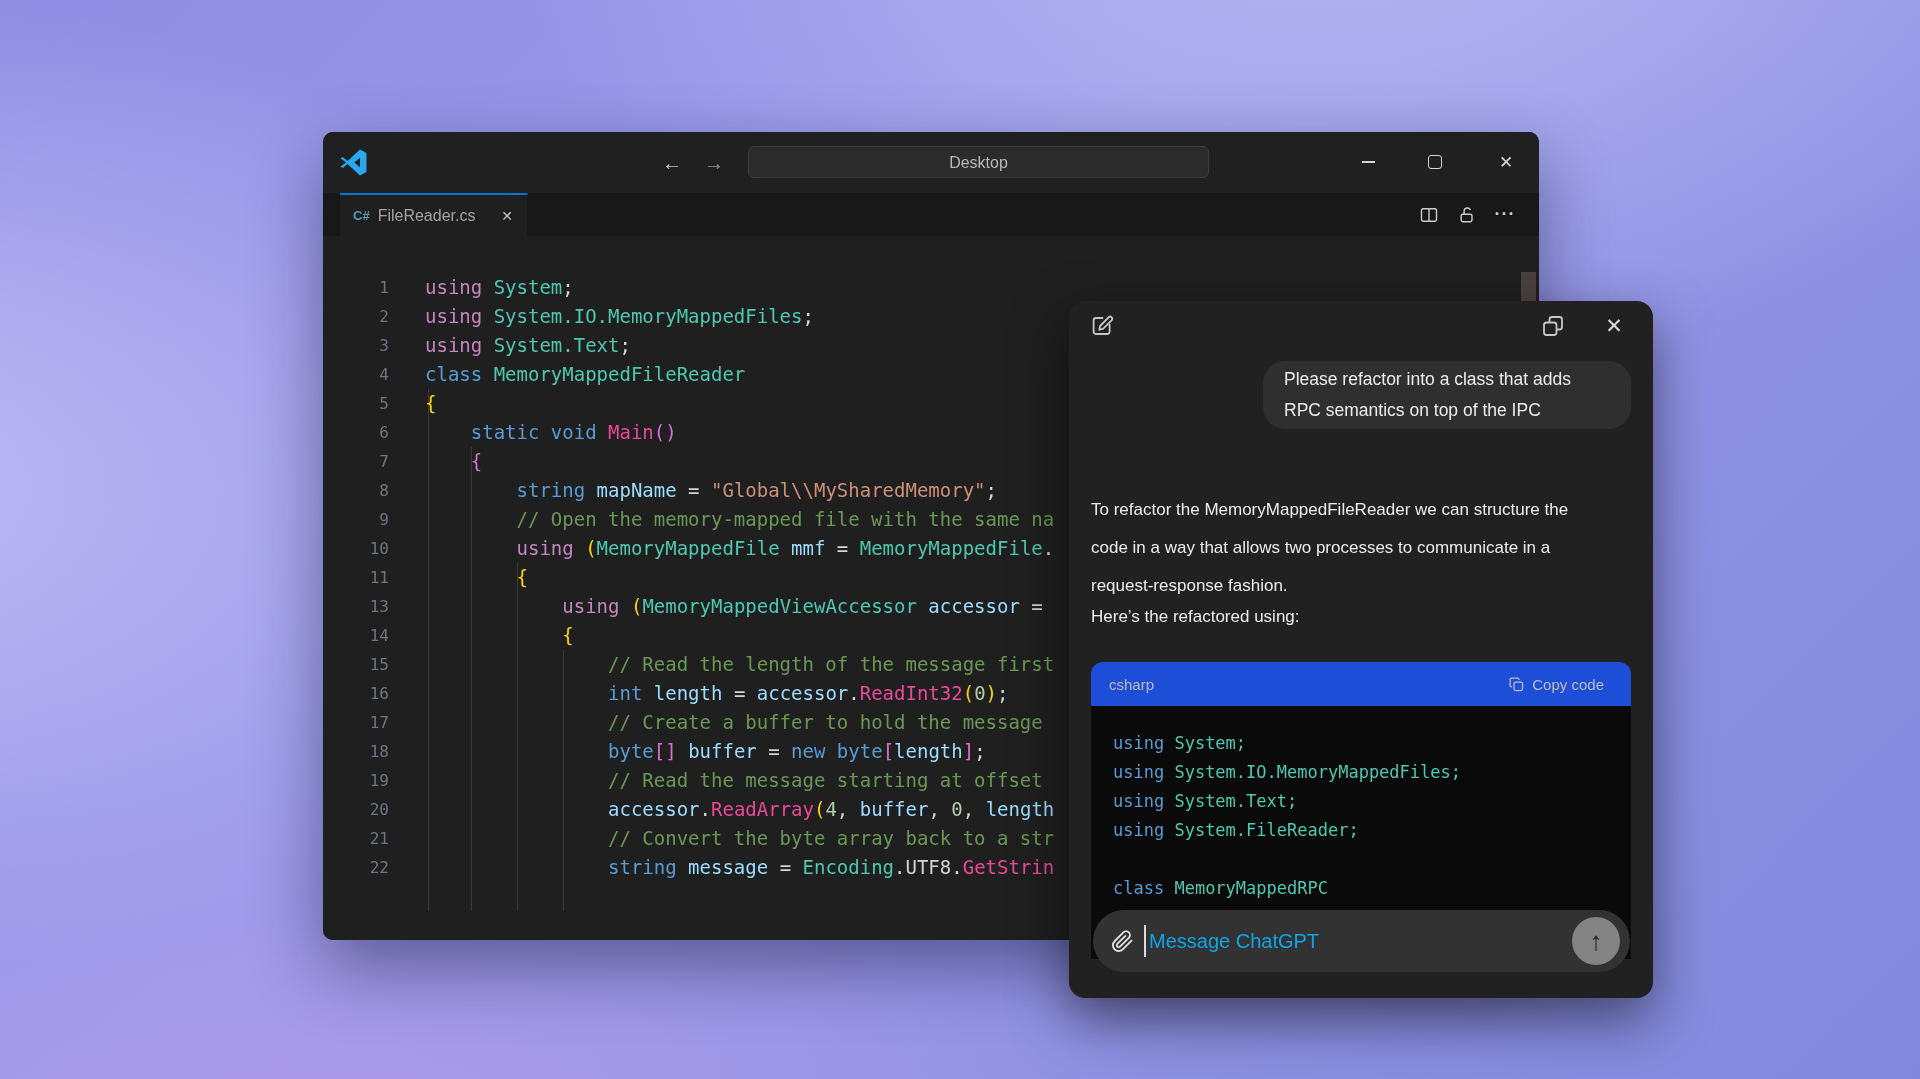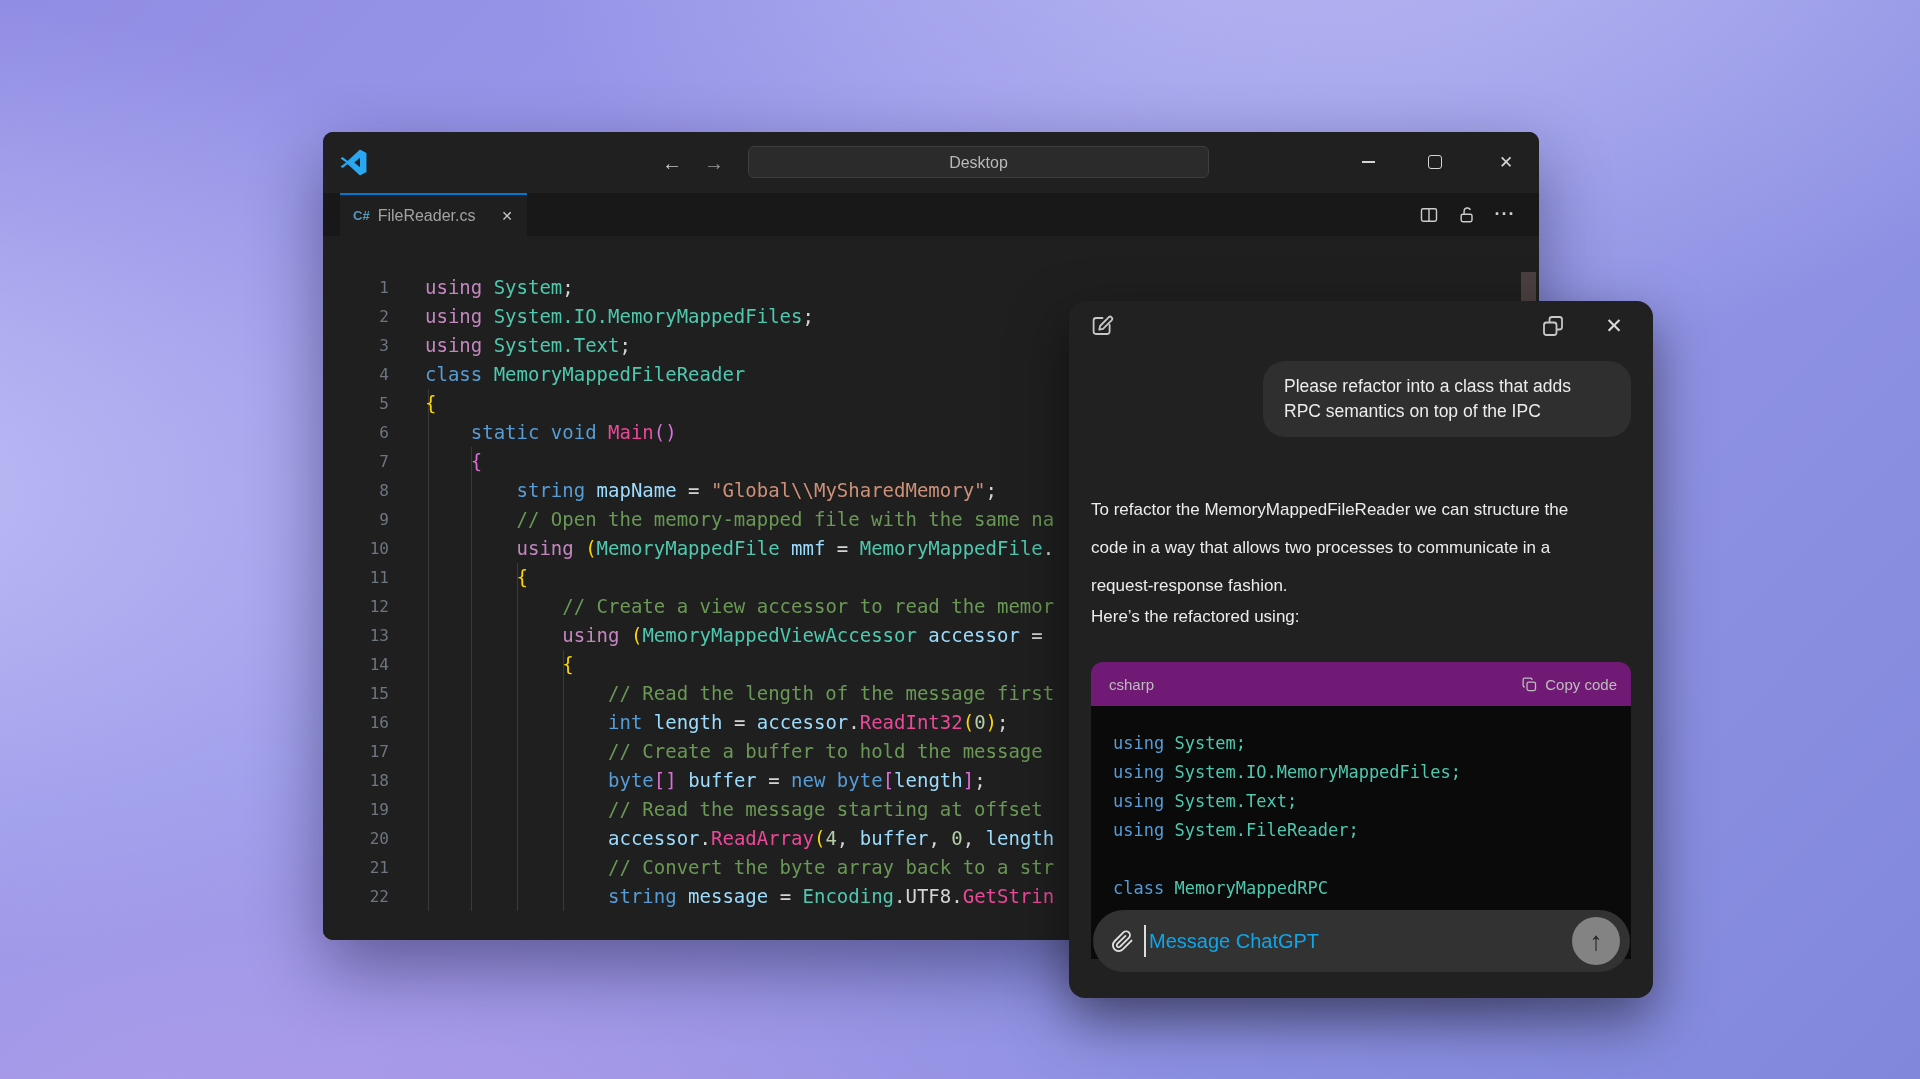--- a/index.html
+++ b/index.html
@@ -59,7 +59,7 @@
   .ic-popout{left:469px;top:10px;width:30px;height:30px;}
   .ic-close{left:528px;top:8px;width:34px;height:34px;font-size:21px;color:#d9d9d9;}
   .bubble{position:absolute;right:22px;top:60px;width:368px;box-sizing:border-box;background:#2f2f2f;
-    border-radius:22px;padding:13px 21px;font-size:17.5px;line-height:25px;color:#ececec;}
+    border-radius:22px;padding:3px 21px;font-size:17.5px;line-height:31px;color:#ececec;}
   .answer{position:absolute;left:22px;font-size:17px;line-height:38px;color:#ececec;}
   .p1{top:190px;width:505px;}
   .p2{top:297px;width:520px;}

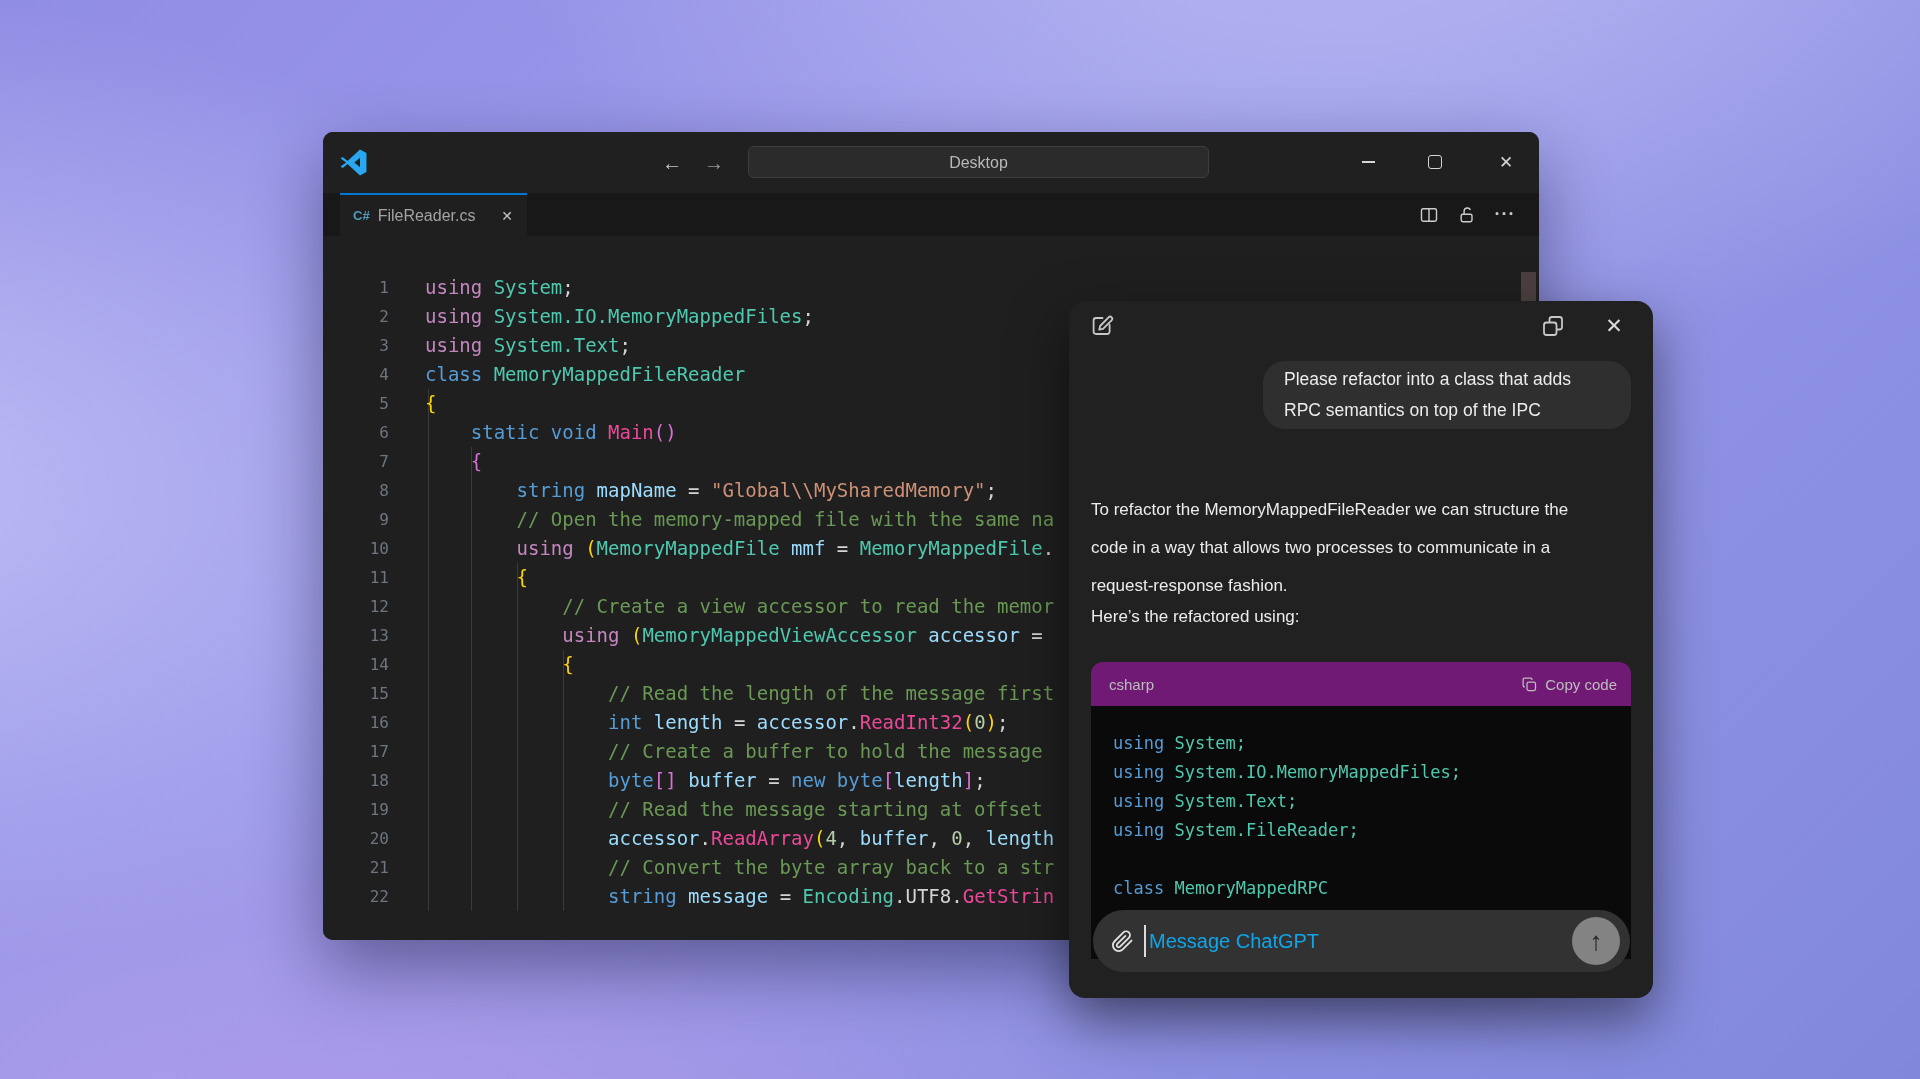--- a/index.html
+++ b/index.html
@@ -148,7 +148,6 @@
           <div class="code-line"><span class="ln">9</span><span class="lc"><span class="tk-p">        </span><span class="tk-cm">// Open the memory-mapped file with the same na</span></span></div>
           <div class="code-line"><span class="ln">10</span><span class="lc"><span class="tk-p">        </span><span class="tk-kp">using </span><span class="tk-bg">(</span><span class="tk-ty">MemoryMappedFile </span><span class="tk-va">mmf </span><span class="tk-p">= </span><span class="tk-ty">MemoryMappedFile</span><span class="tk-p">.</span></span></div>
           <div class="code-line"><span class="ln">11</span><span class="lc"><span class="tk-p">        </span><span class="tk-bg">{</span></span></div>
-          <div class="code-line"><span class="ln">12</span><span class="lc"><span class="tk-p">            </span><span class="tk-cm">// Create a view accessor to read the memor</span></span></div>
           <div class="code-line"><span class="ln">13</span><span class="lc"><span class="tk-p">            </span><span class="tk-kp">using </span><span class="tk-bg">(</span><span class="tk-ty">MemoryMappedViewAccessor </span><span class="tk-va">accessor </span><span class="tk-p">=</span></span></div>
           <div class="code-line"><span class="ln">14</span><span class="lc"><span class="tk-p">            </span><span class="tk-bg">{</span></span></div>
           <div class="code-line"><span class="ln">15</span><span class="lc"><span class="tk-p">                </span><span class="tk-cm">// Read the length of the message first</span></span></div>

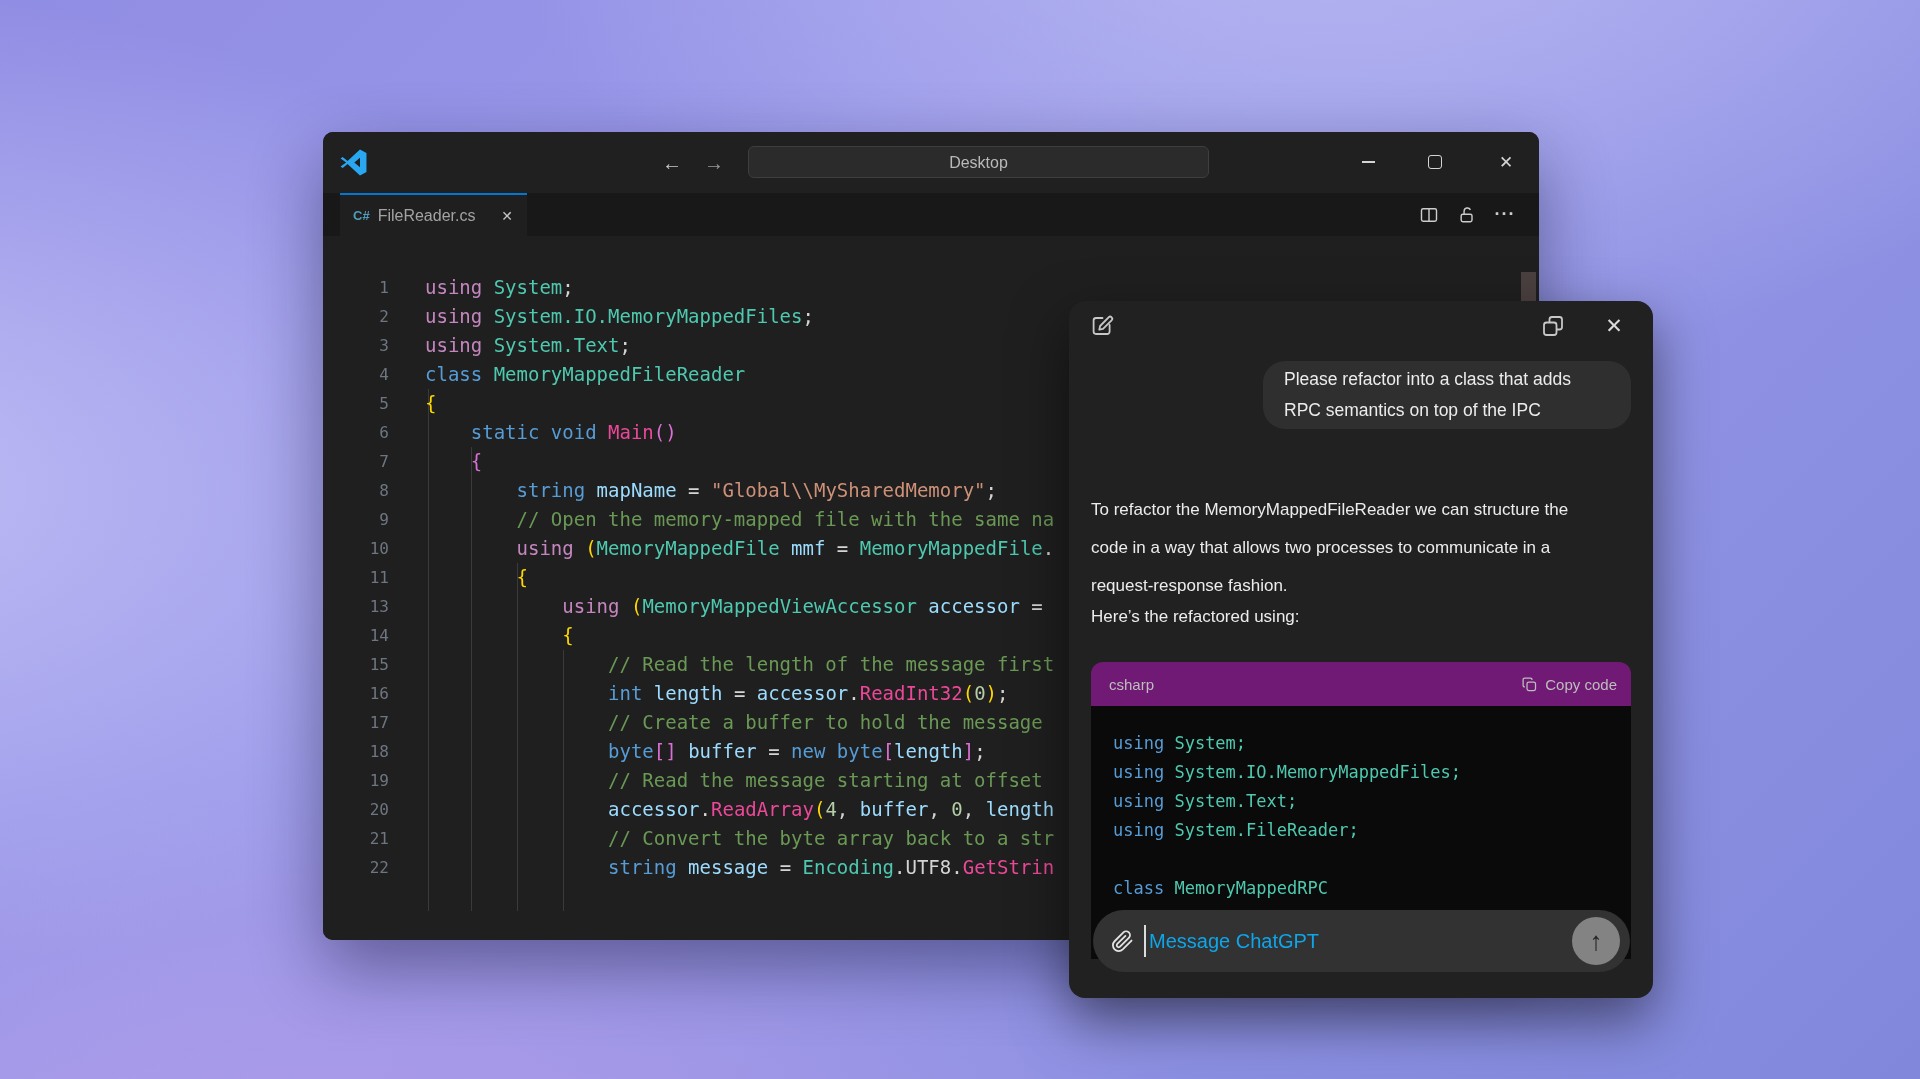--- a/index.html
+++ b/index.html
@@ -64,7 +64,7 @@
   .p1{top:190px;width:505px;}
   .p2{top:297px;width:520px;}
   .codeblock{position:absolute;left:22px;top:361px;width:540px;}
-  .cb-header{height:44px;background:#701a75;border-radius:12px 12px 0 0;display:flex;align-items:center;padding:0 14px 0 18px;box-sizing:border-box;}
+  .cb-header{height:44px;background:#1d4ed8;border-radius:12px 12px 0 0;display:flex;align-items:center;padding:0 27px 0 18px;box-sizing:border-box;}
   .cb-lang{color:#bdbdbd;font-size:15px;flex:1;}
   .cb-copy{display:flex;align-items:center;gap:7px;color:#bdbdbd;font-size:15px;}
   .cb-body{background:#0a0a0a;height:253px;padding:23px 0 0 22px;box-sizing:border-box;overflow:hidden;}

